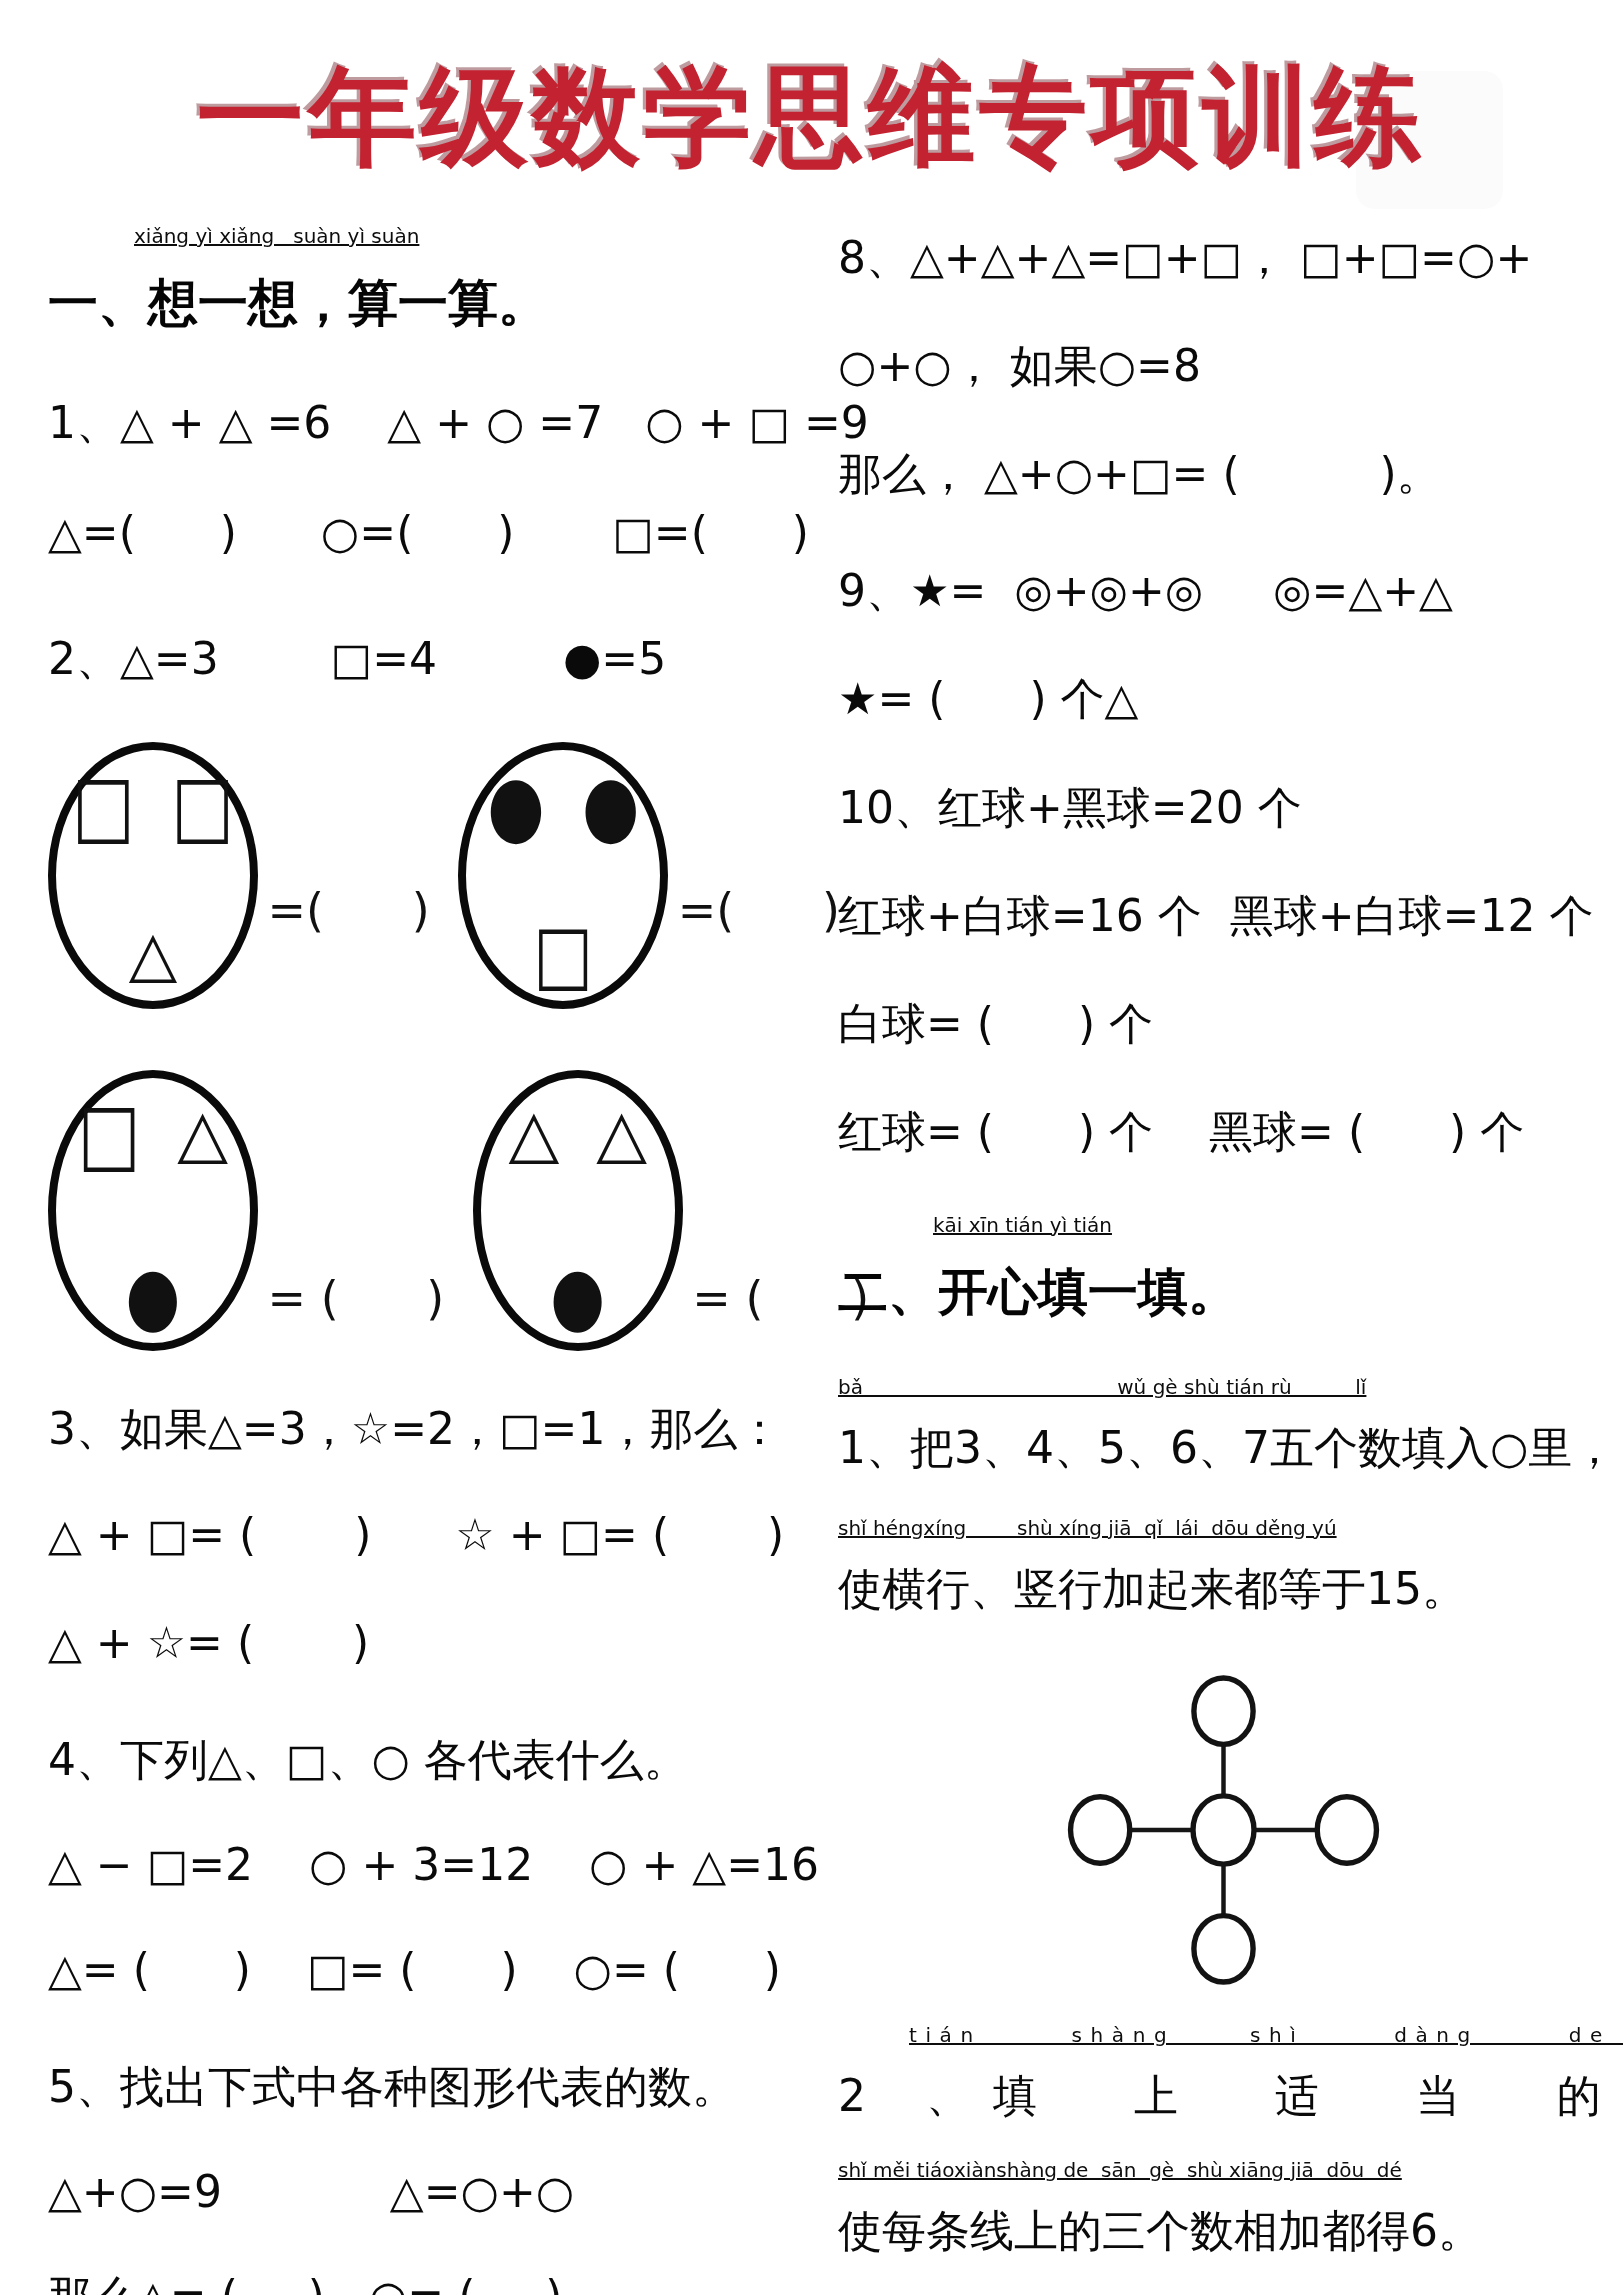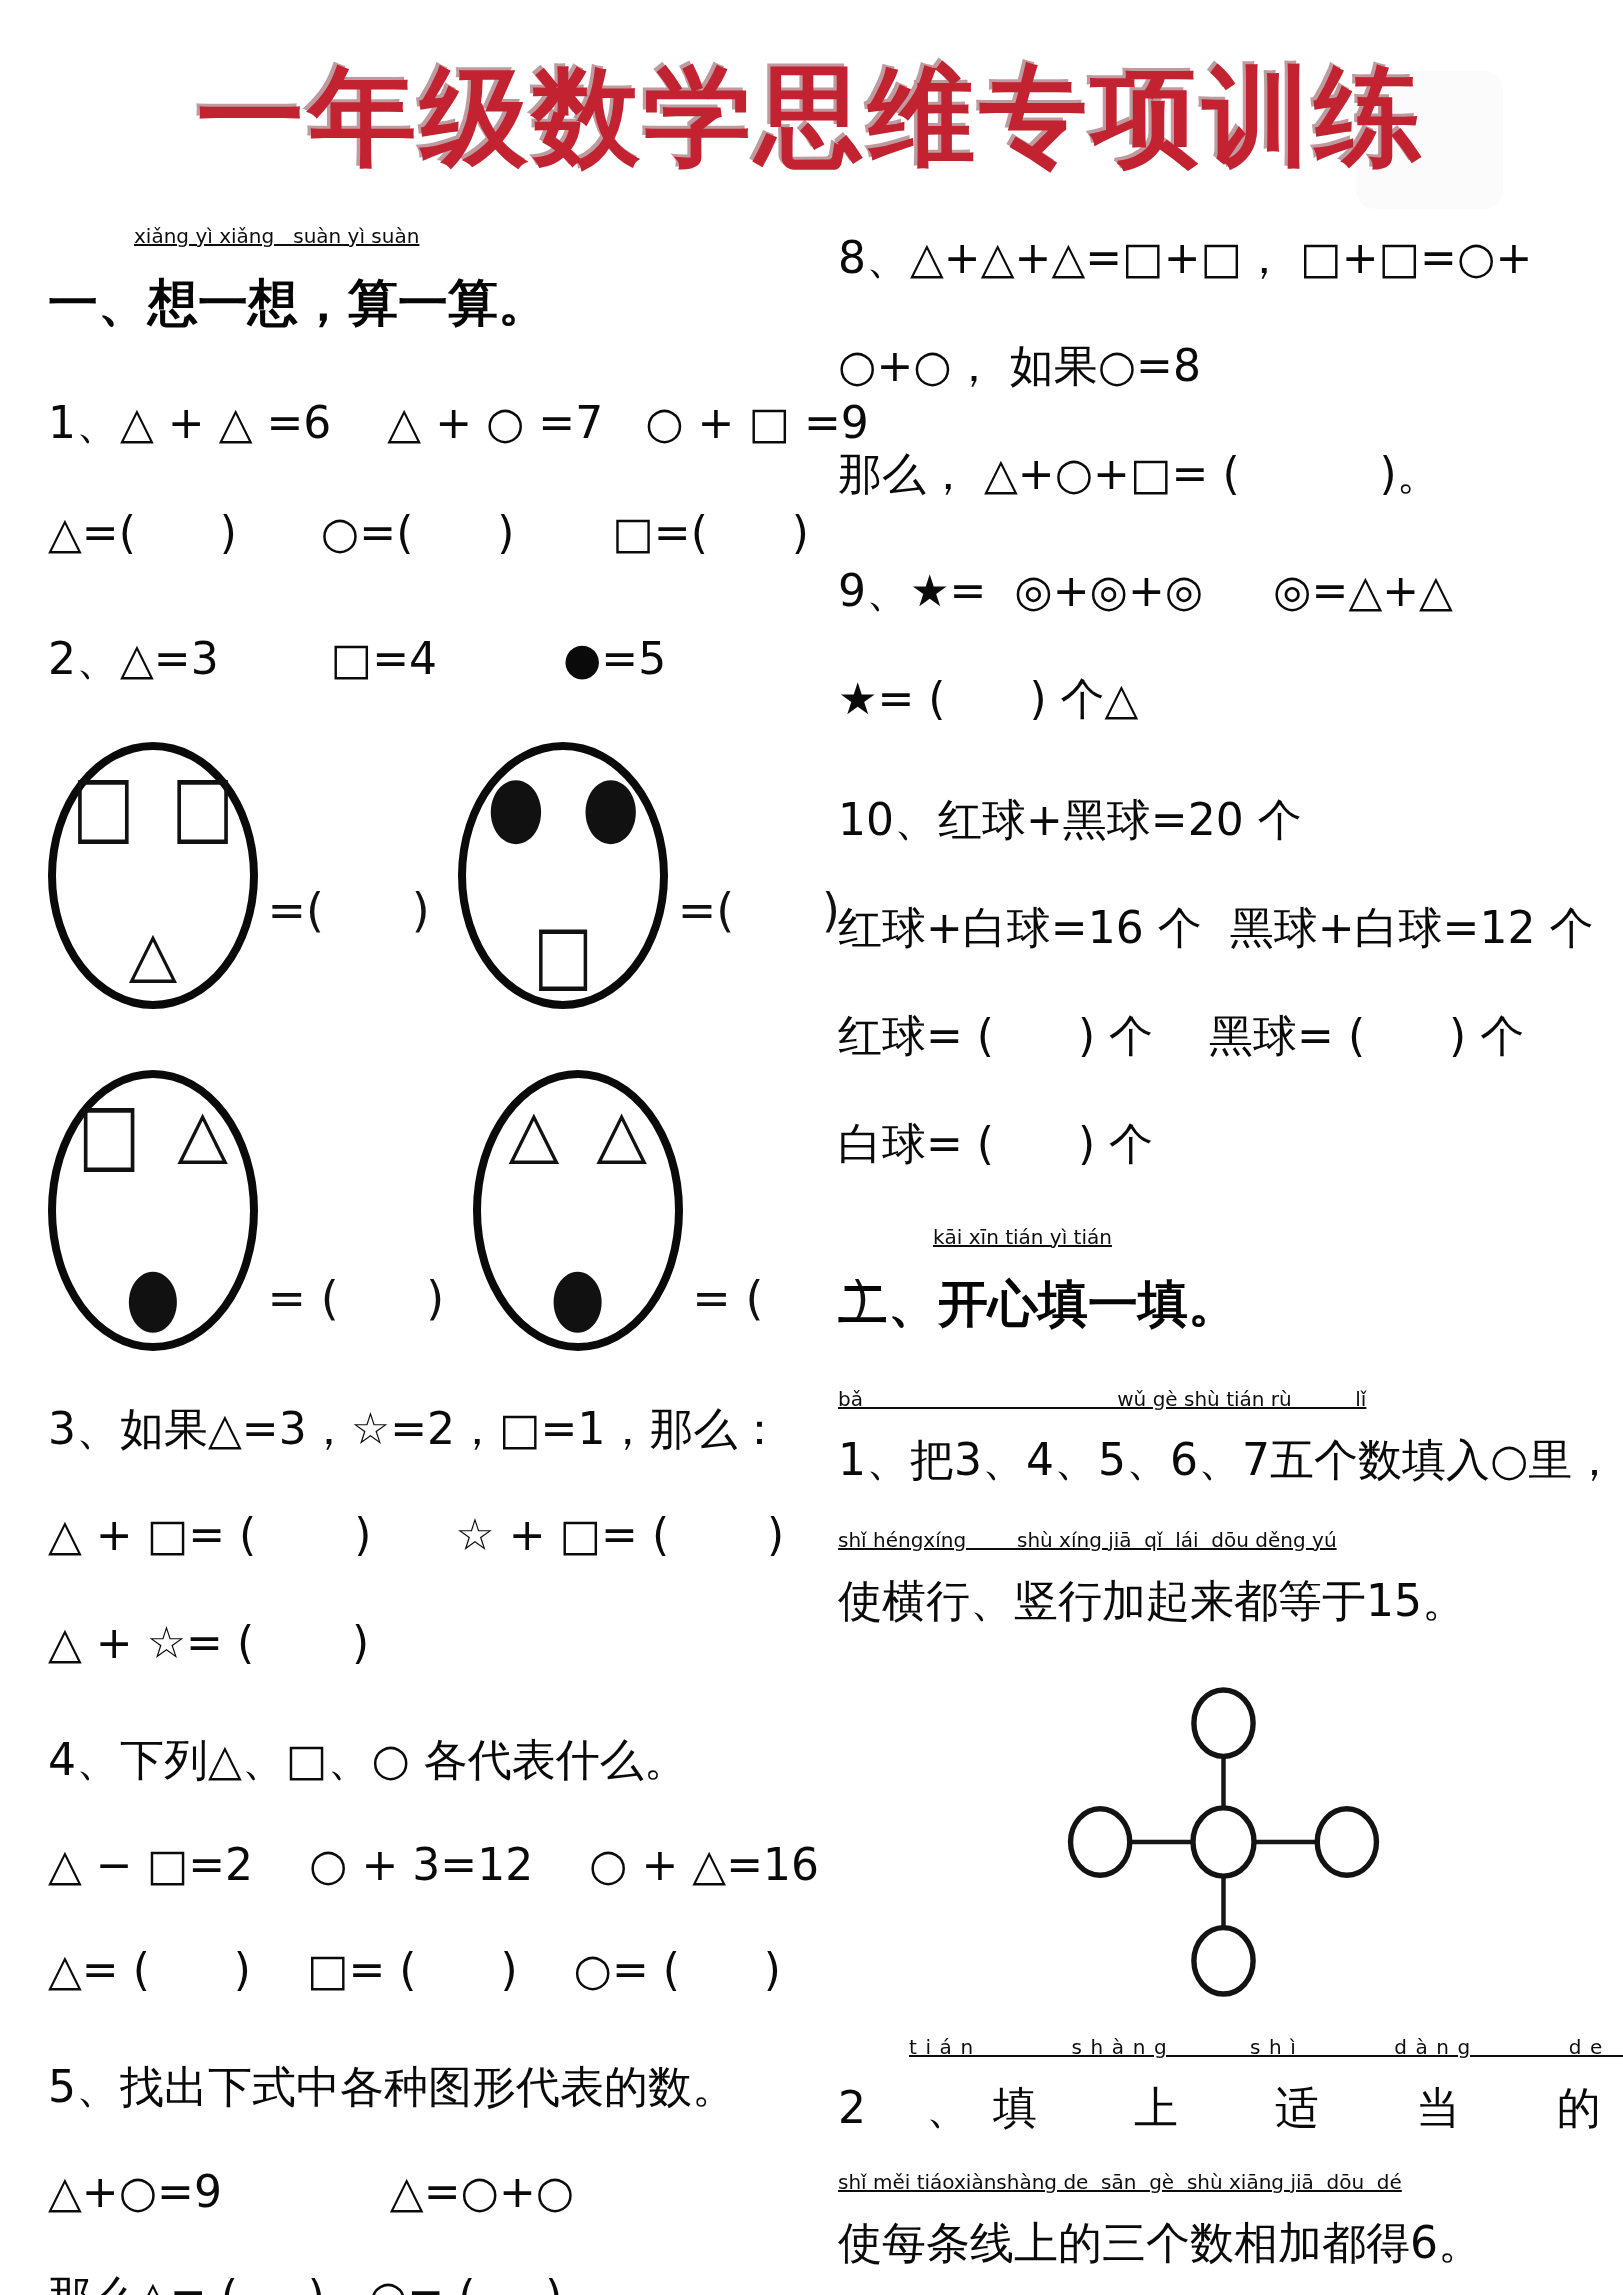--- a/index.html
+++ b/index.html
@@ -158,7 +158,7 @@
     <div class="line" style="margin-top:28px">9、★=  ◎+◎+◎     ◎=△+△</div>
     <div class="line" style="margin-top:28px">★= (      ) 个△</div>
 
-    <div class="line" style="margin-top:32px">10、红球+黑球=20 个</div>
+    <div class="line" style="margin-top:20px">10、红球+黑球=20 个</div>
     <div class="line" style="margin-top:28px">红球+白球=16 个  黑球+白球=12 个</div>
     <div class="line" style="margin-top:28px">红球= (      ) 个    黑球= (      ) 个</div>
     <div class="line" style="margin-top:28px">白球= (      ) 个</div>

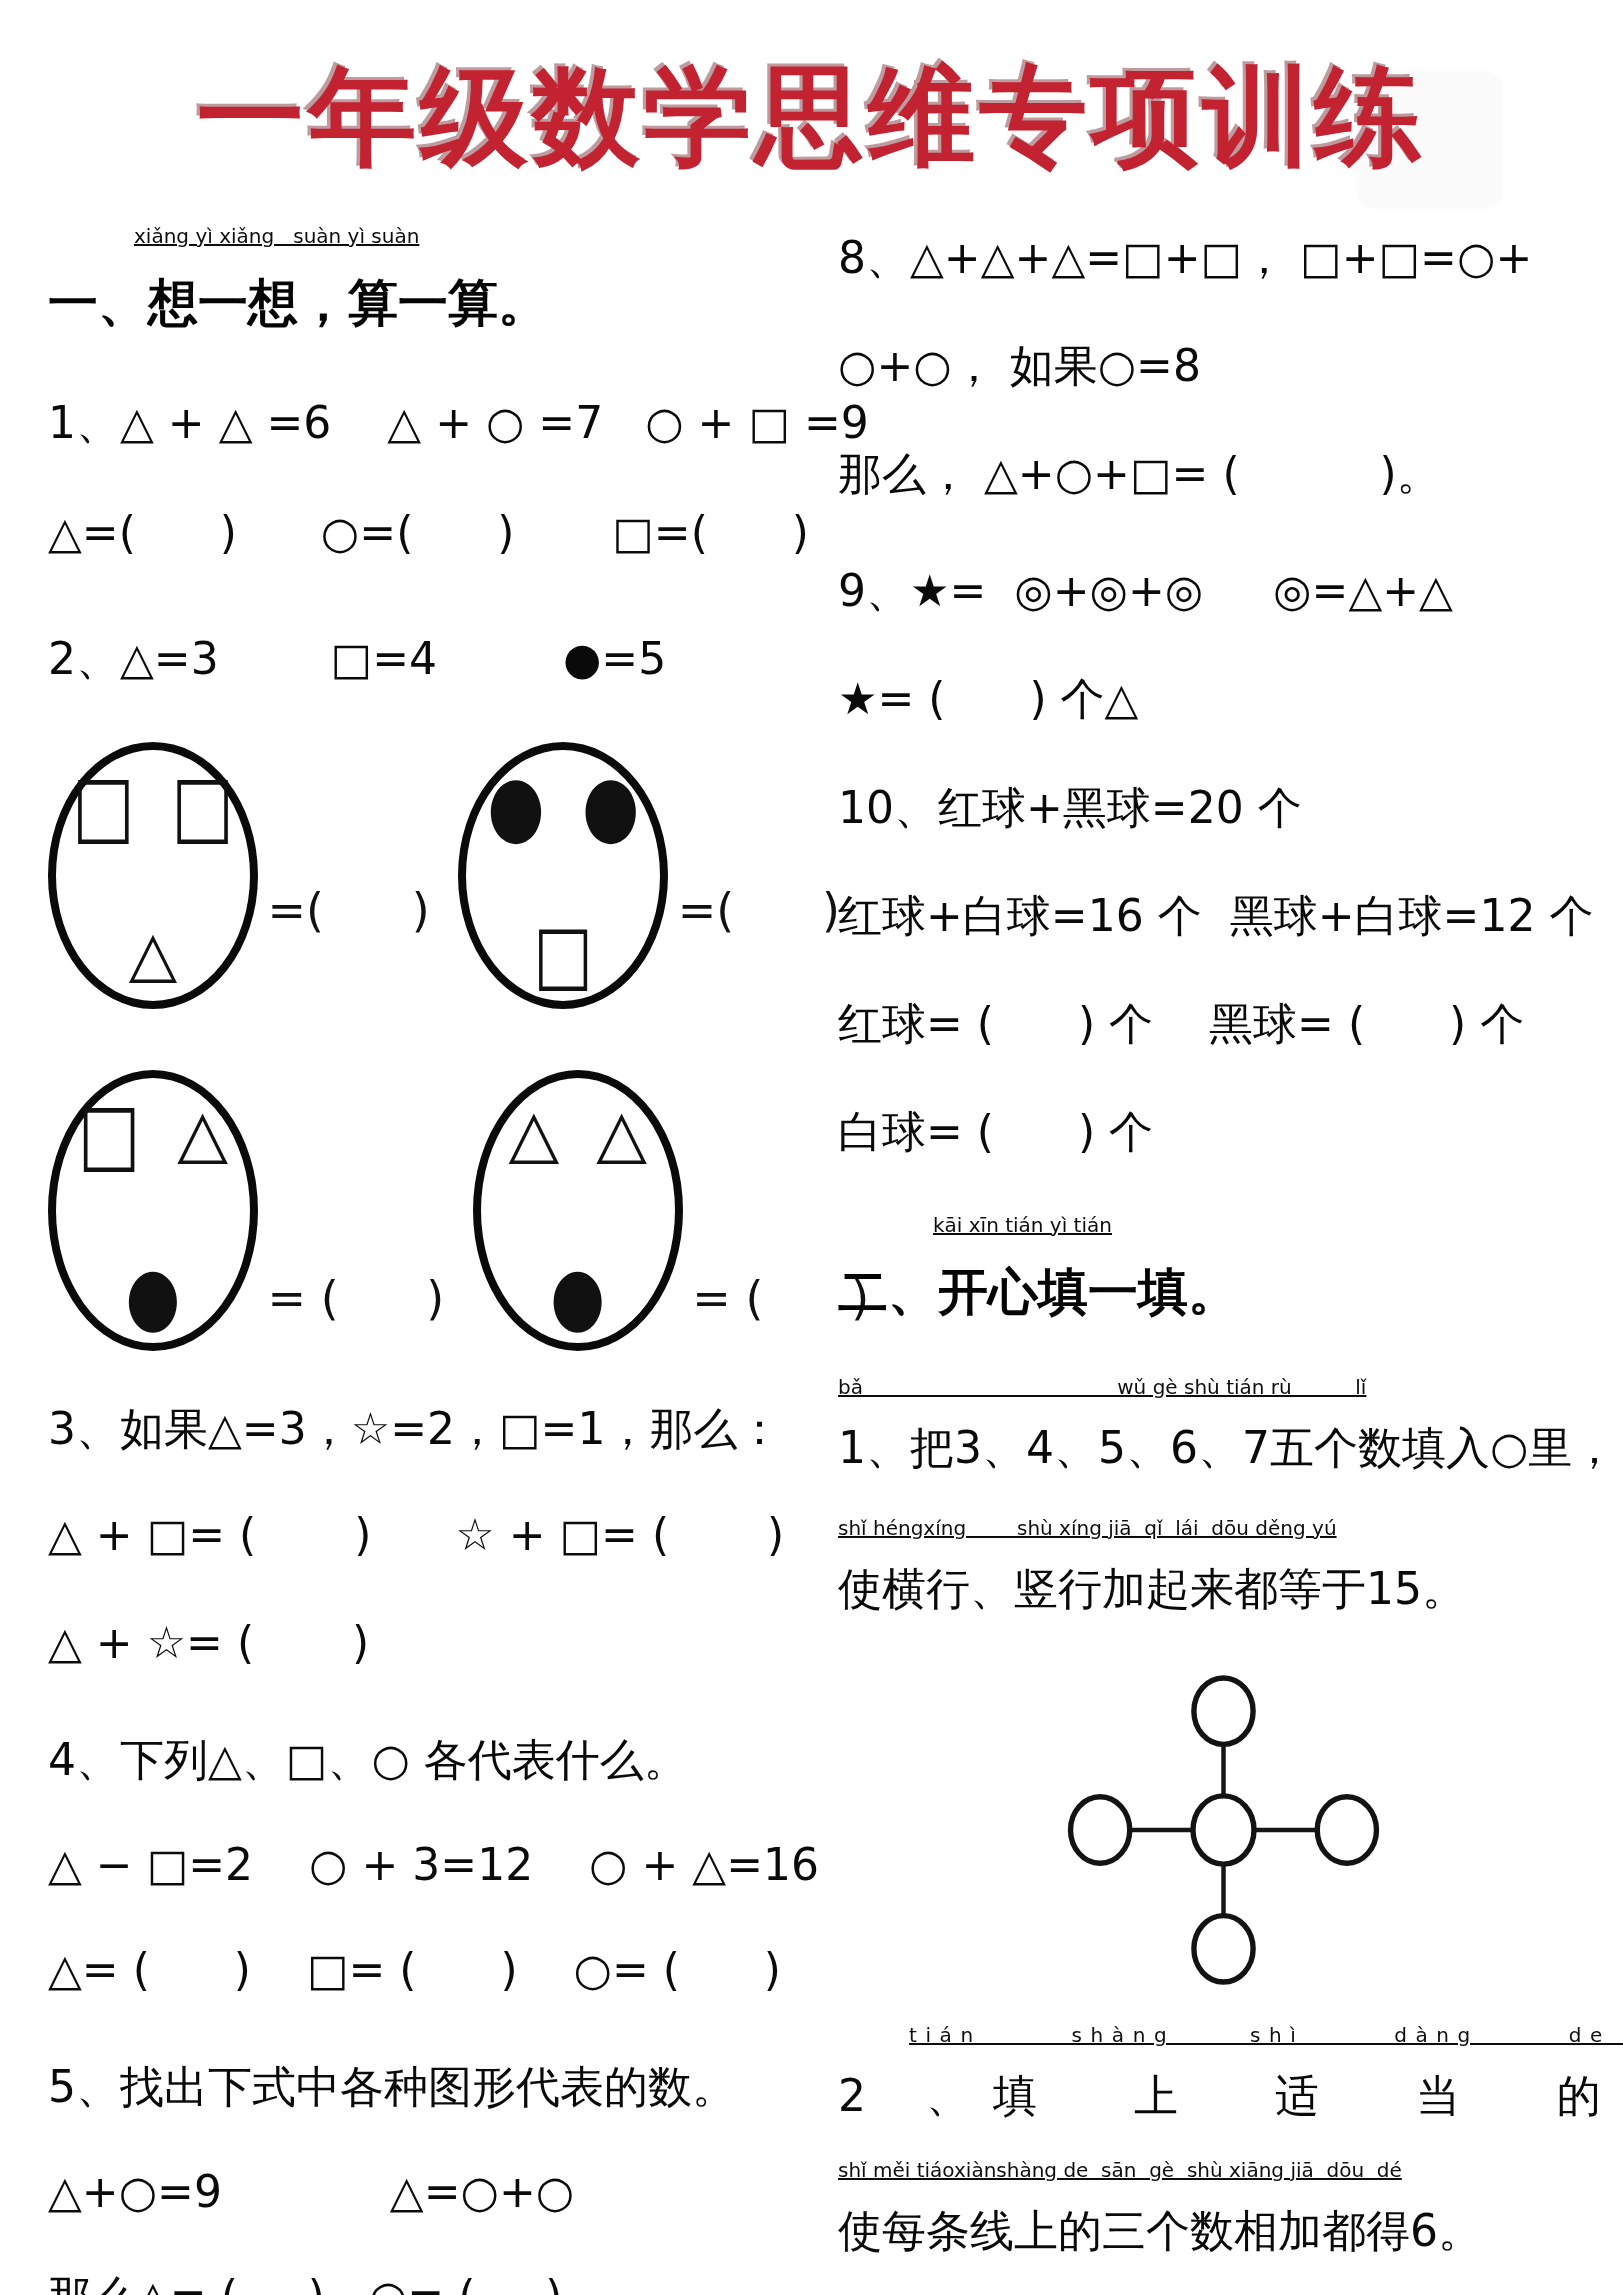--- a/index.html
+++ b/index.html
@@ -160,8 +160,8 @@
 
     <div class="line" style="margin-top:20px">10、红球+黑球=20 个</div>
     <div class="line" style="margin-top:28px">红球+白球=16 个  黑球+白球=12 个</div>
+    <div class="line" style="margin-top:28px">白球= (      ) 个</div>
     <div class="line" style="margin-top:28px">红球= (      ) 个    黑球= (      ) 个</div>
-    <div class="line" style="margin-top:28px">白球= (      ) 个</div>
 
     <div class="pinyin ind2" style="margin-top:22px">kāi xīn tián yì tián</div>
     <div class="heading">二、开心填一填。</div>

